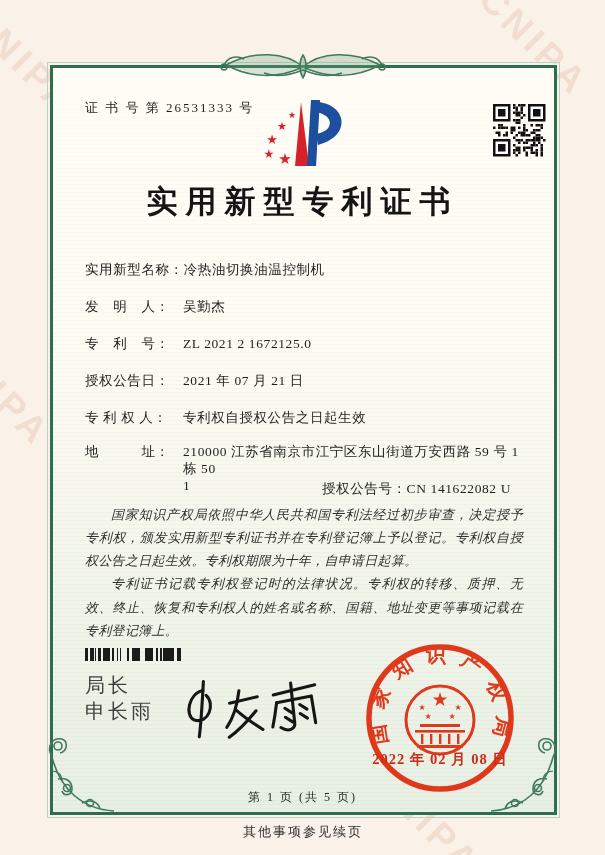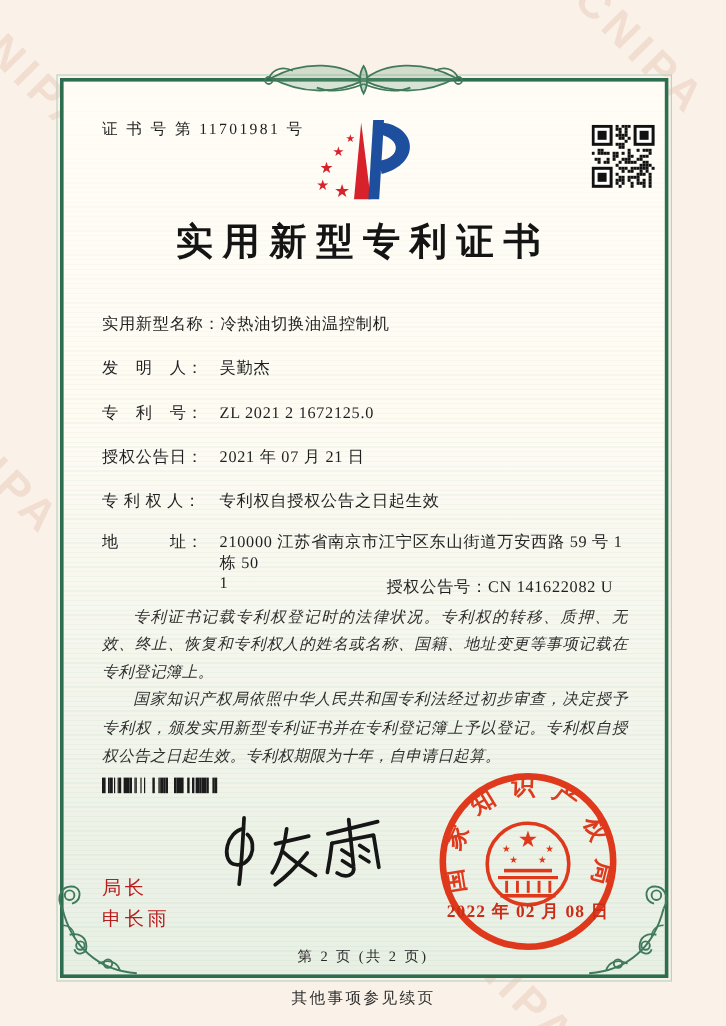--- a/index.html
+++ b/index.html
@@ -93,7 +93,7 @@
   </g>
 </svg>
 
-<div class="abs cert-no">证 书 号 第 11701981 号</div>
+<div class="abs cert-no">证 书 号 第 26531333 号</div>
 
 <svg class="abs" style="left:252px;top:90px" width="102" height="88" viewBox="0 0 102 88">
   <g font-family="DejaVu Sans, sans-serif" fill="#d7222b" text-anchor="middle">

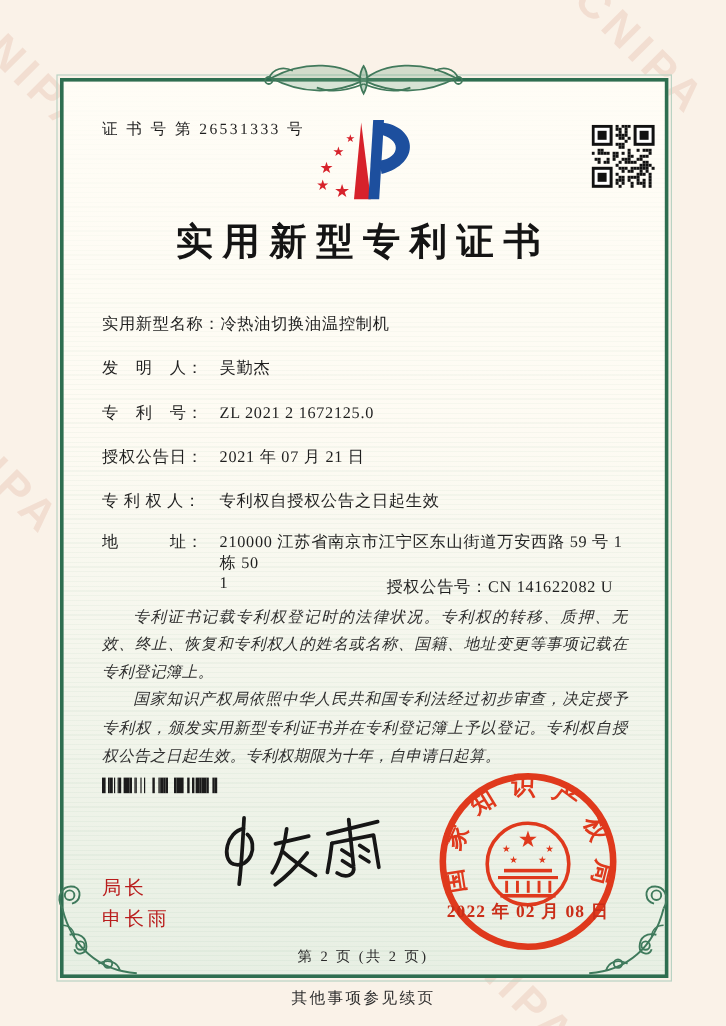--- a/index.html
+++ b/index.html
@@ -261,8 +261,8 @@
 </div>
 
 <div class="abs paras">
+  <p>国家知识产权局依照中华人民共和国专利法经过初步审查，决定授予专利权，颁发实用新型专利证书并在专利登记簿上予以登记。专利权自授权公告之日起生效。专利权期限为十年，自申请日起算。</p>
   <p>专利证书记载专利权登记时的法律状况。专利权的转移、质押、无效、终止、恢复和专利权人的姓名或名称、国籍、地址变更等事项记载在专利登记簿上。</p>
-  <p>国家知识产权局依照中华人民共和国专利法经过初步审查，决定授予专利权，颁发实用新型专利证书并在专利登记簿上予以登记。专利权自授权公告之日起生效。专利权期限为十年，自申请日起算。</p>
 </div>
 
 <div class="abs barcode" id="barcode">

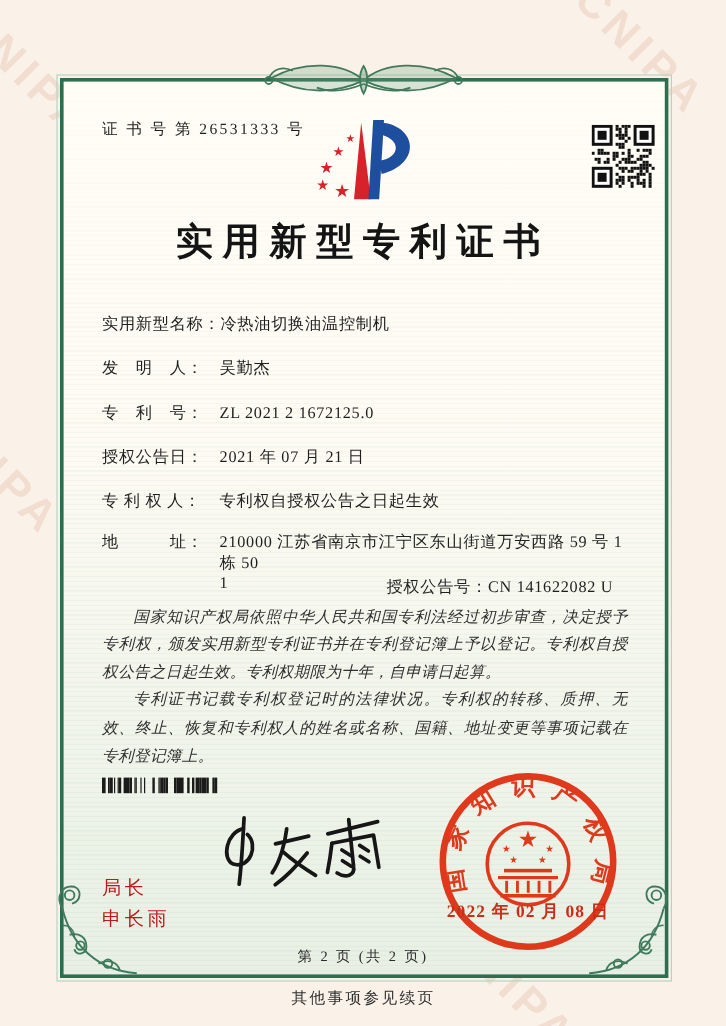--- a/index.html
+++ b/index.html
@@ -36,7 +36,7 @@
   }
   .barcode{left:85px;top:648px;width:158px;height:13px;display:flex;align-items:stretch}
   .barcode span{display:block;height:100%}
-  .director{left:85px;top:728px;font-size:16px;letter-spacing:3px;line-height:26px;color:#b91c1c}
+  .director{left:85px;top:672px;font-size:20px;letter-spacing:3px;line-height:26px;color:#404040}
   .pageinfo{left:0;right:0;top:789px;text-align:center;font-size:12px;letter-spacing:2px;color:#2a2a2a}
   .footnote{left:243px;top:823px;font-size:13px;font-family:"DejaVu Serif",serif;letter-spacing:2px;color:#2f2f2f}
   svg{display:block}

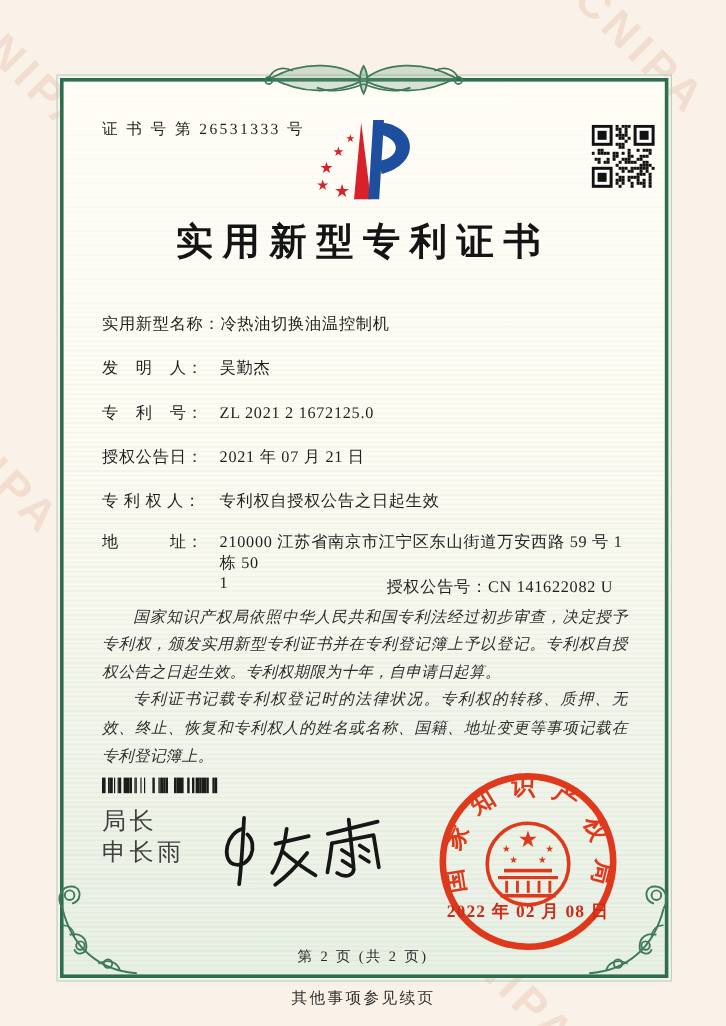--- a/index.html
+++ b/index.html
@@ -373,7 +373,7 @@
   <text x="82" y="124" text-anchor="middle" font-size="14.5" font-weight="bold" fill="#c8200a" letter-spacing="1" font-family="Liberation Serif, serif">2022 年 02 月 08 日</text>
 </svg>
 
-<div class="abs pageinfo">第 2 页 (共 2 页)</div>
+<div class="abs pageinfo">第 1 页 (共 5 页)</div>
 
 <div class="abs footnote">其他事项参见续页</div>
 

